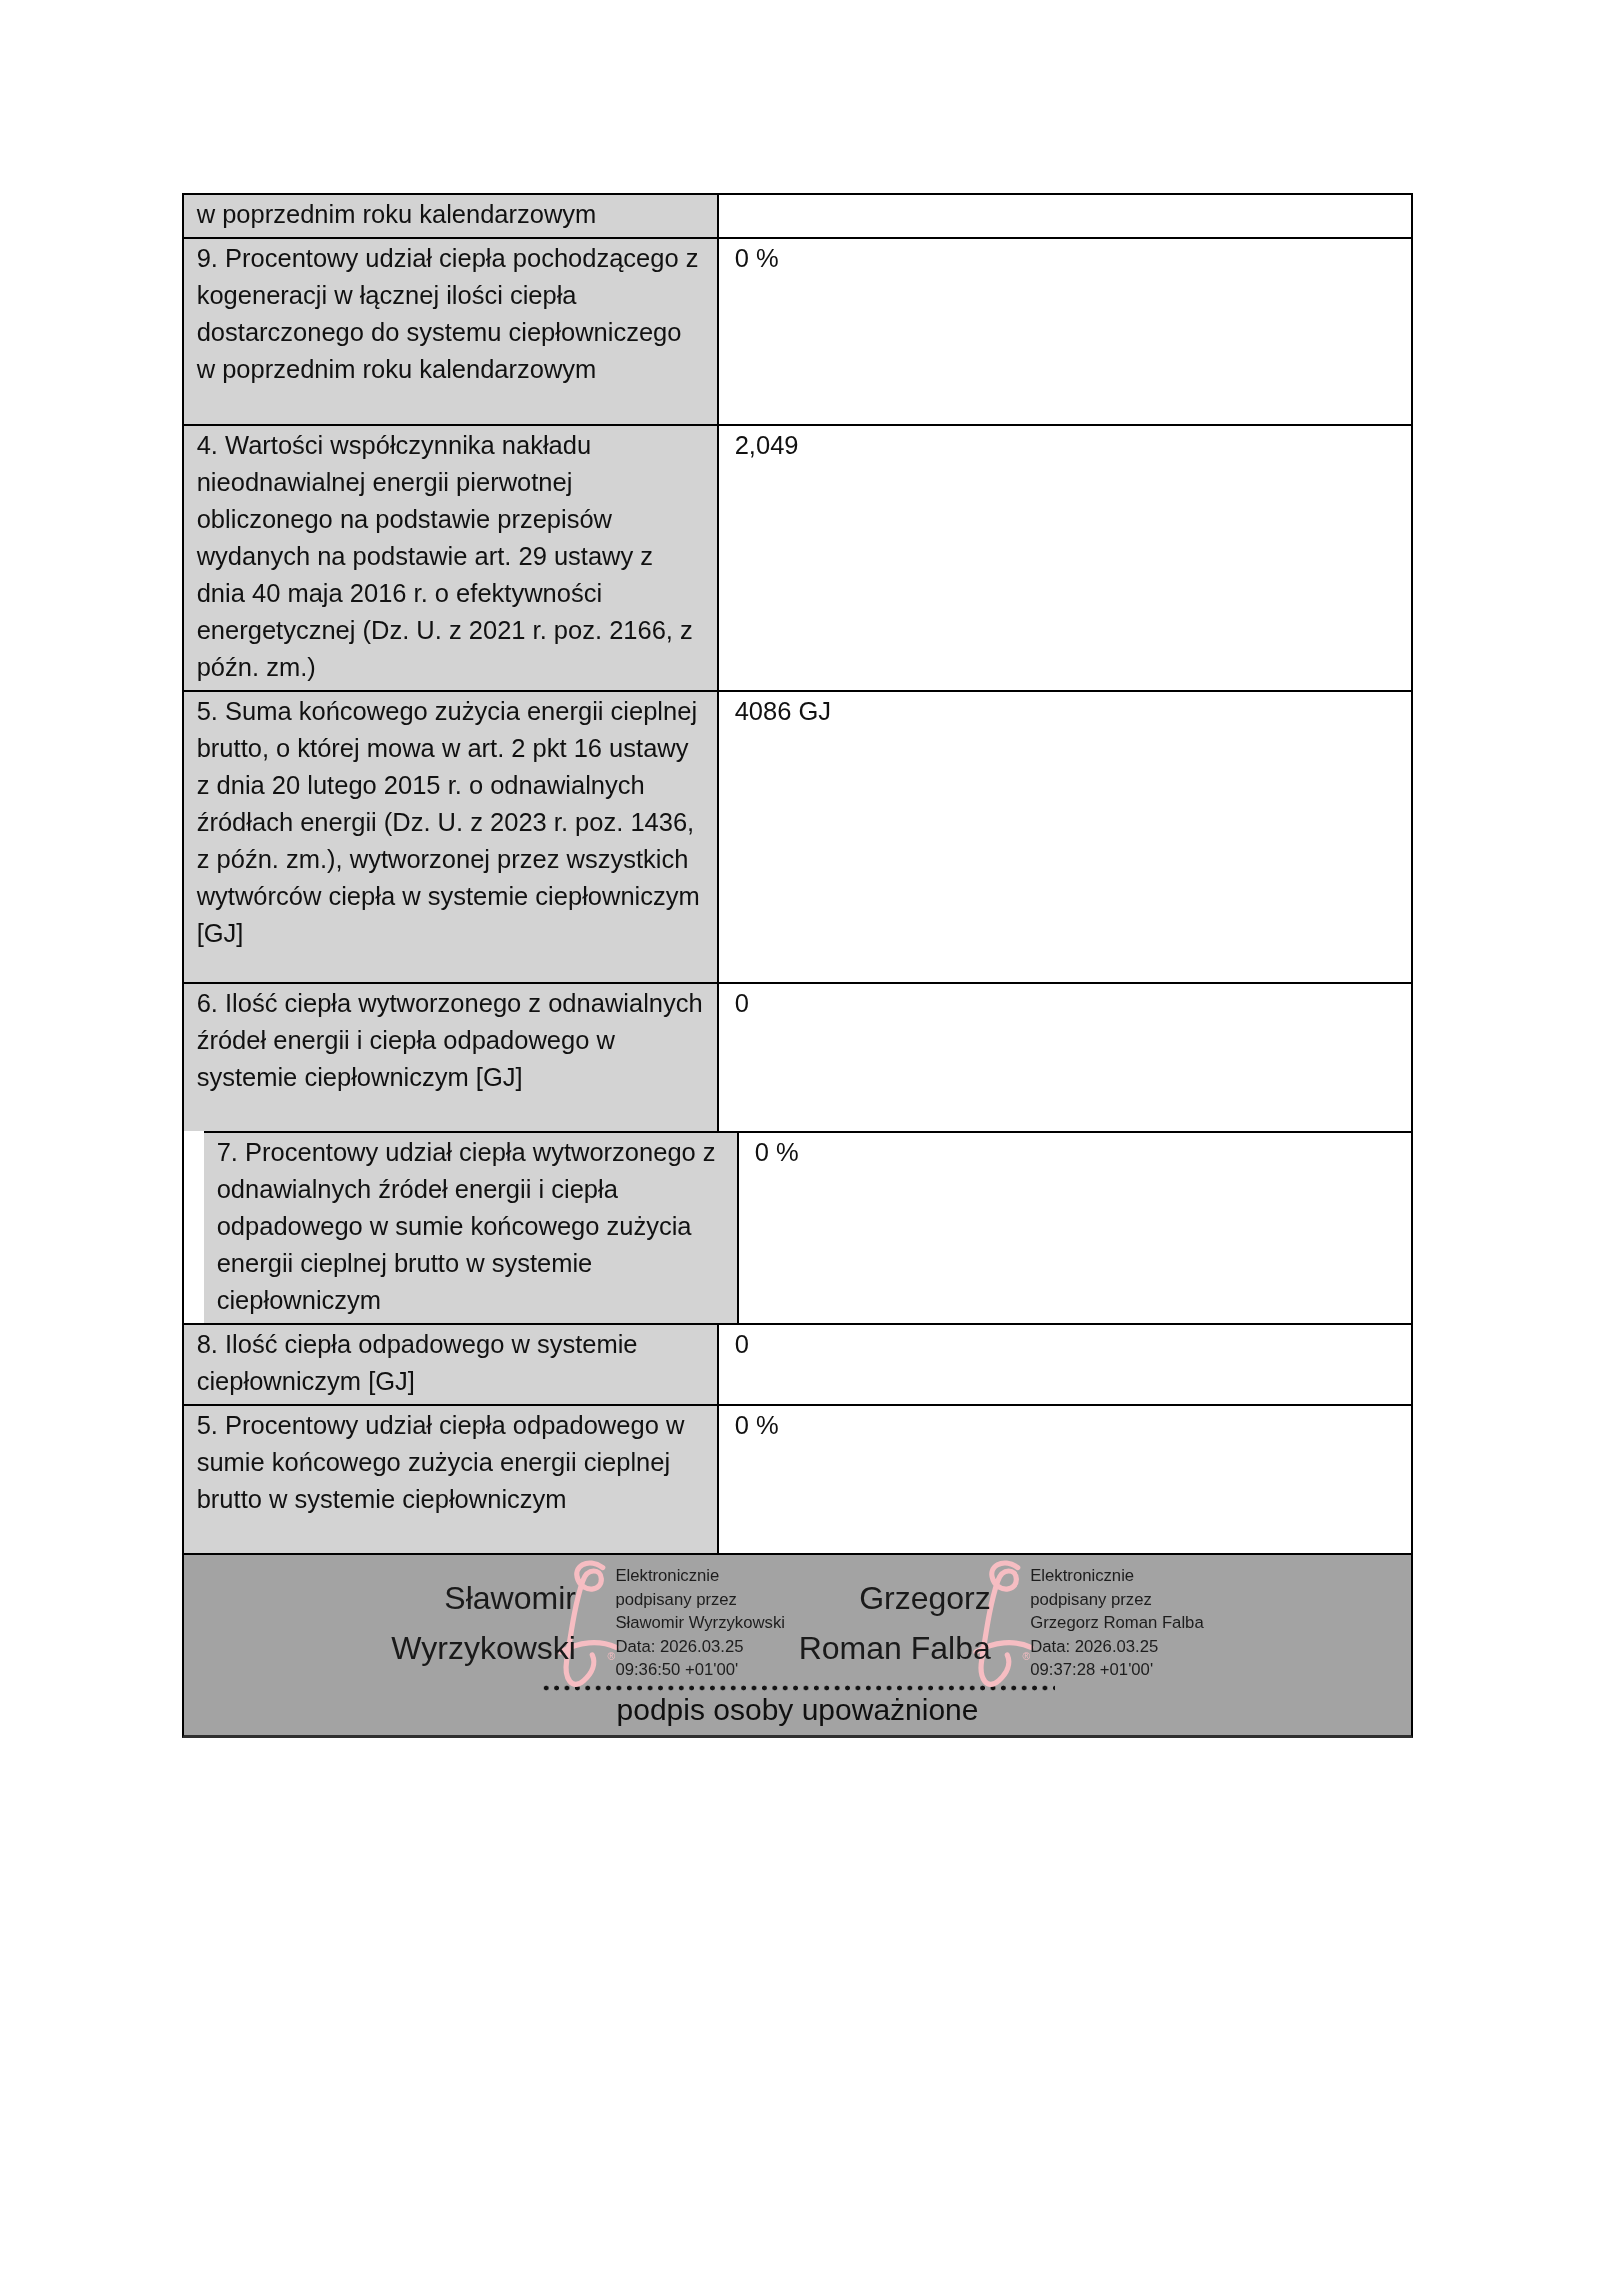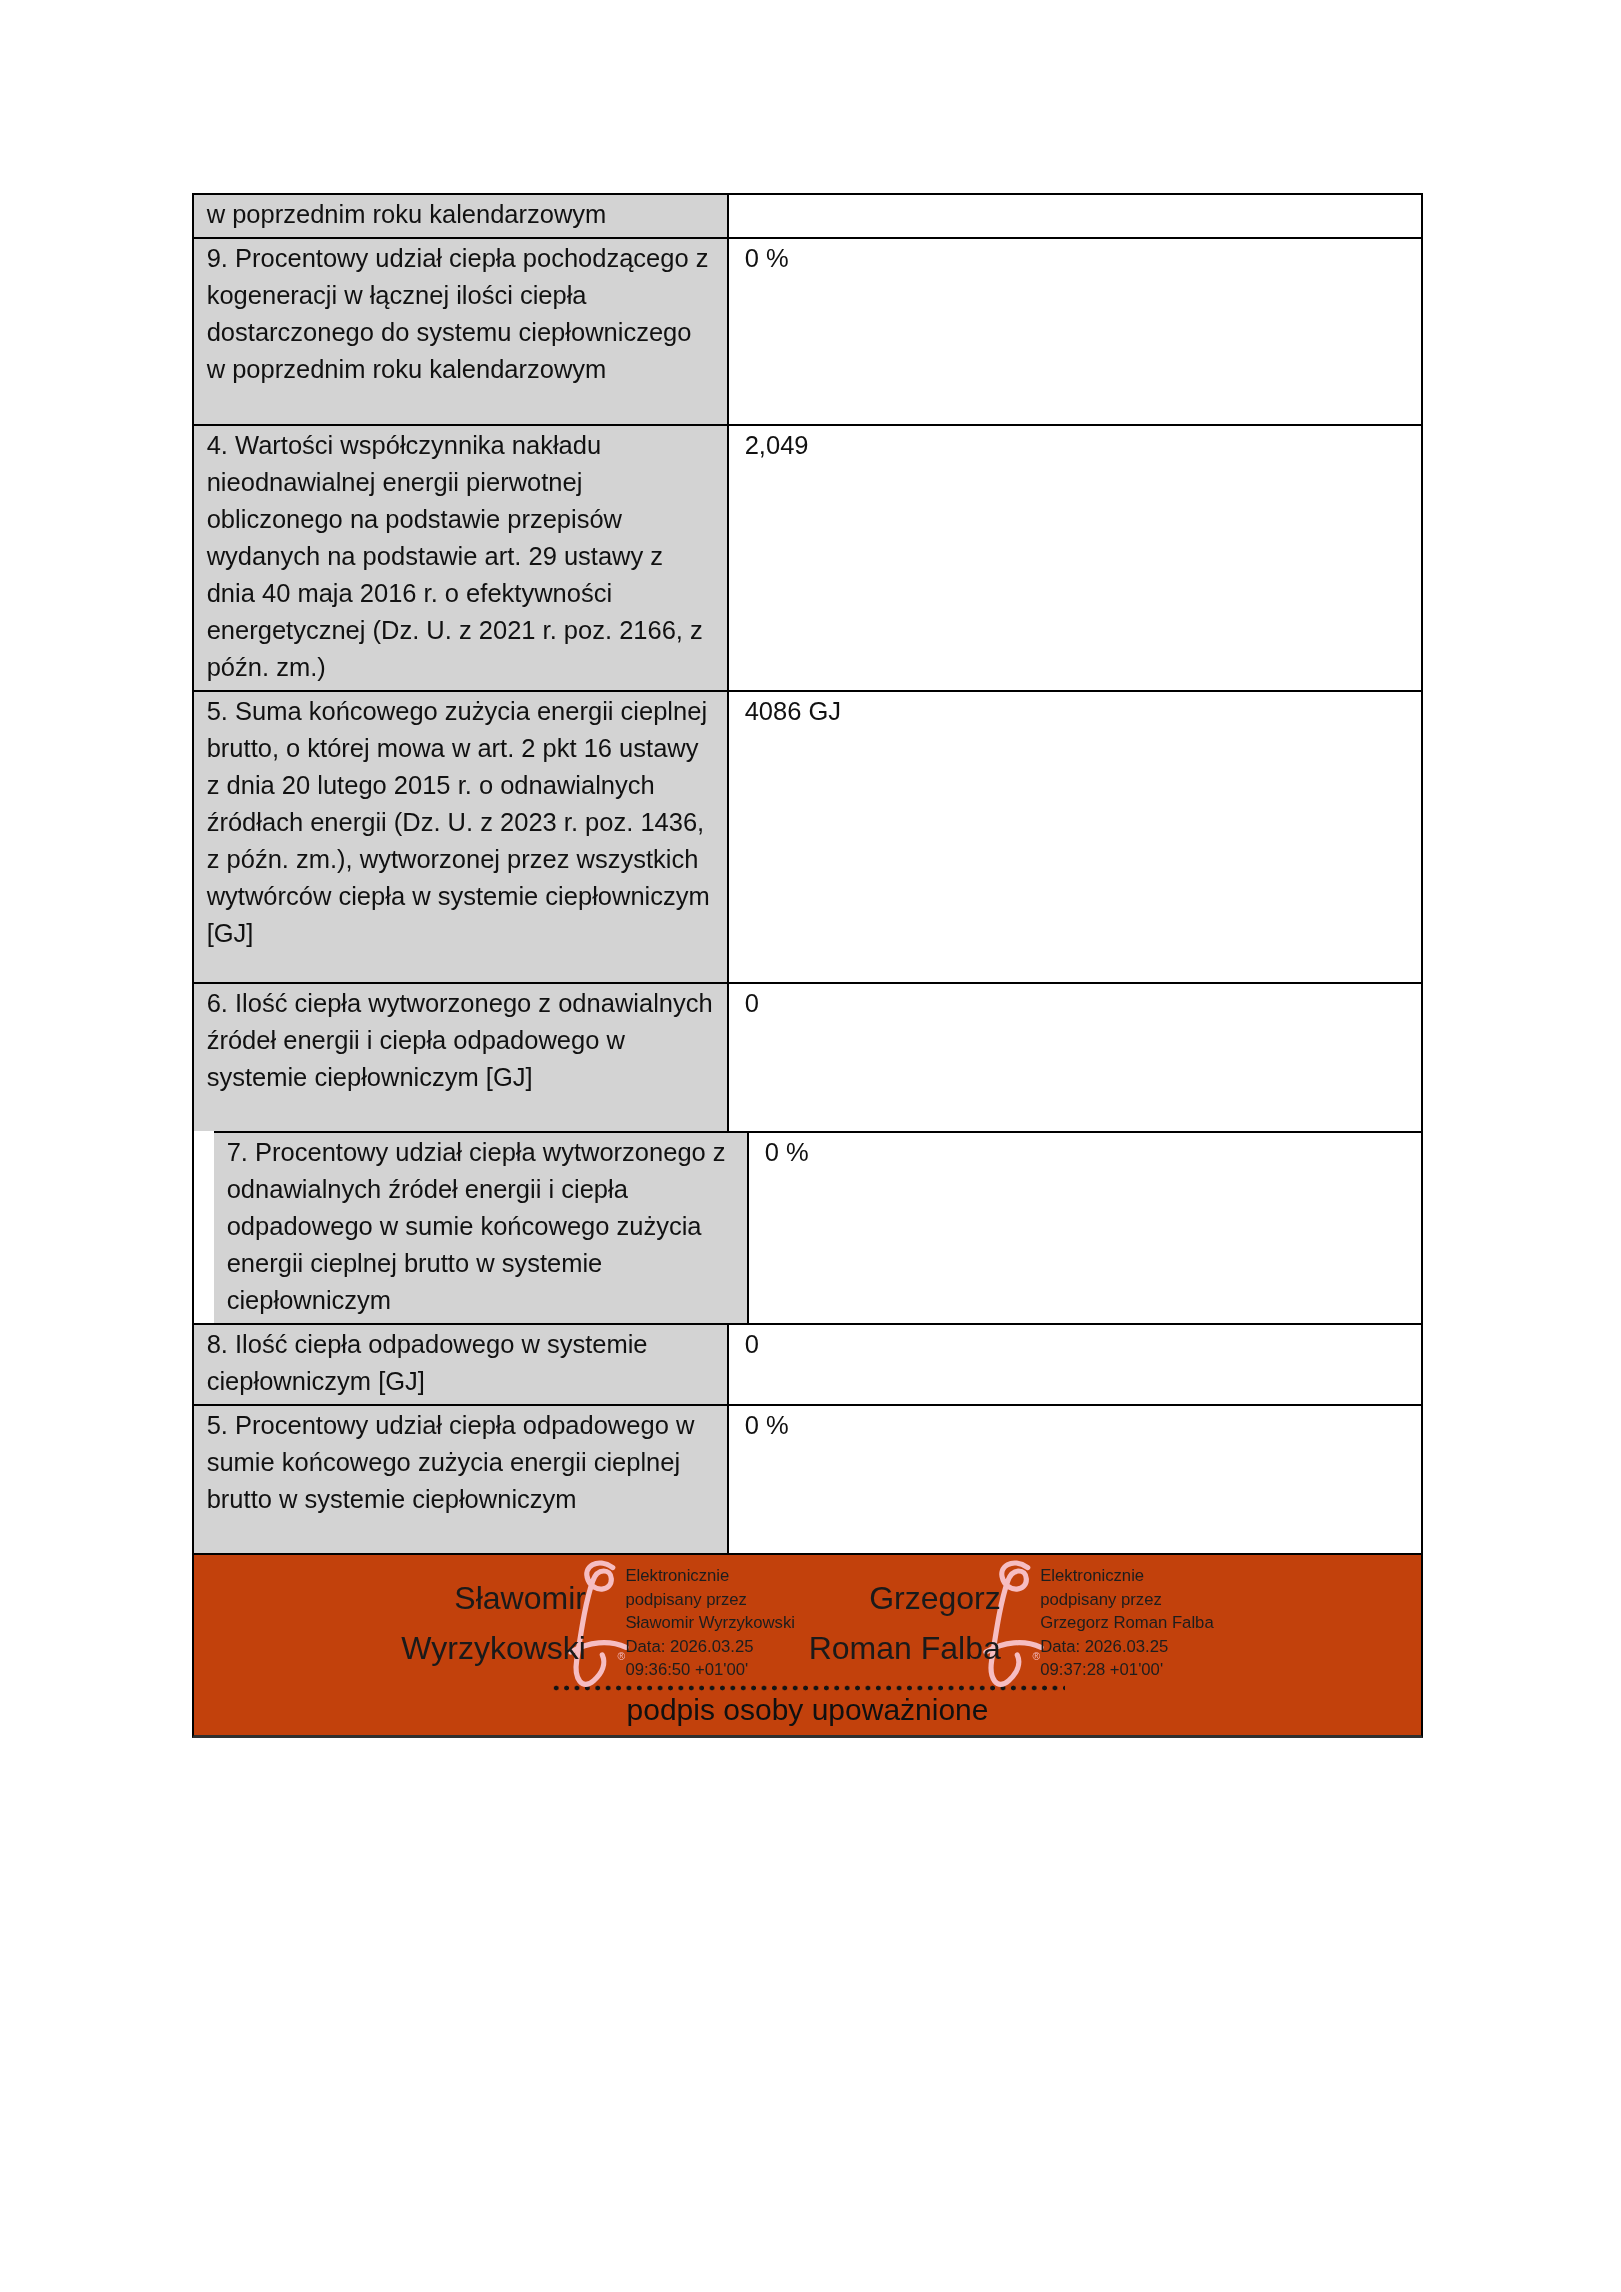--- a/index.html
+++ b/index.html
@@ -18,7 +18,7 @@
   }
   .doc-table {
     position: absolute;
-    left: 192px;
+    left: 182px;
     top: 193px;
     width: 1231px;
     box-sizing: border-box;

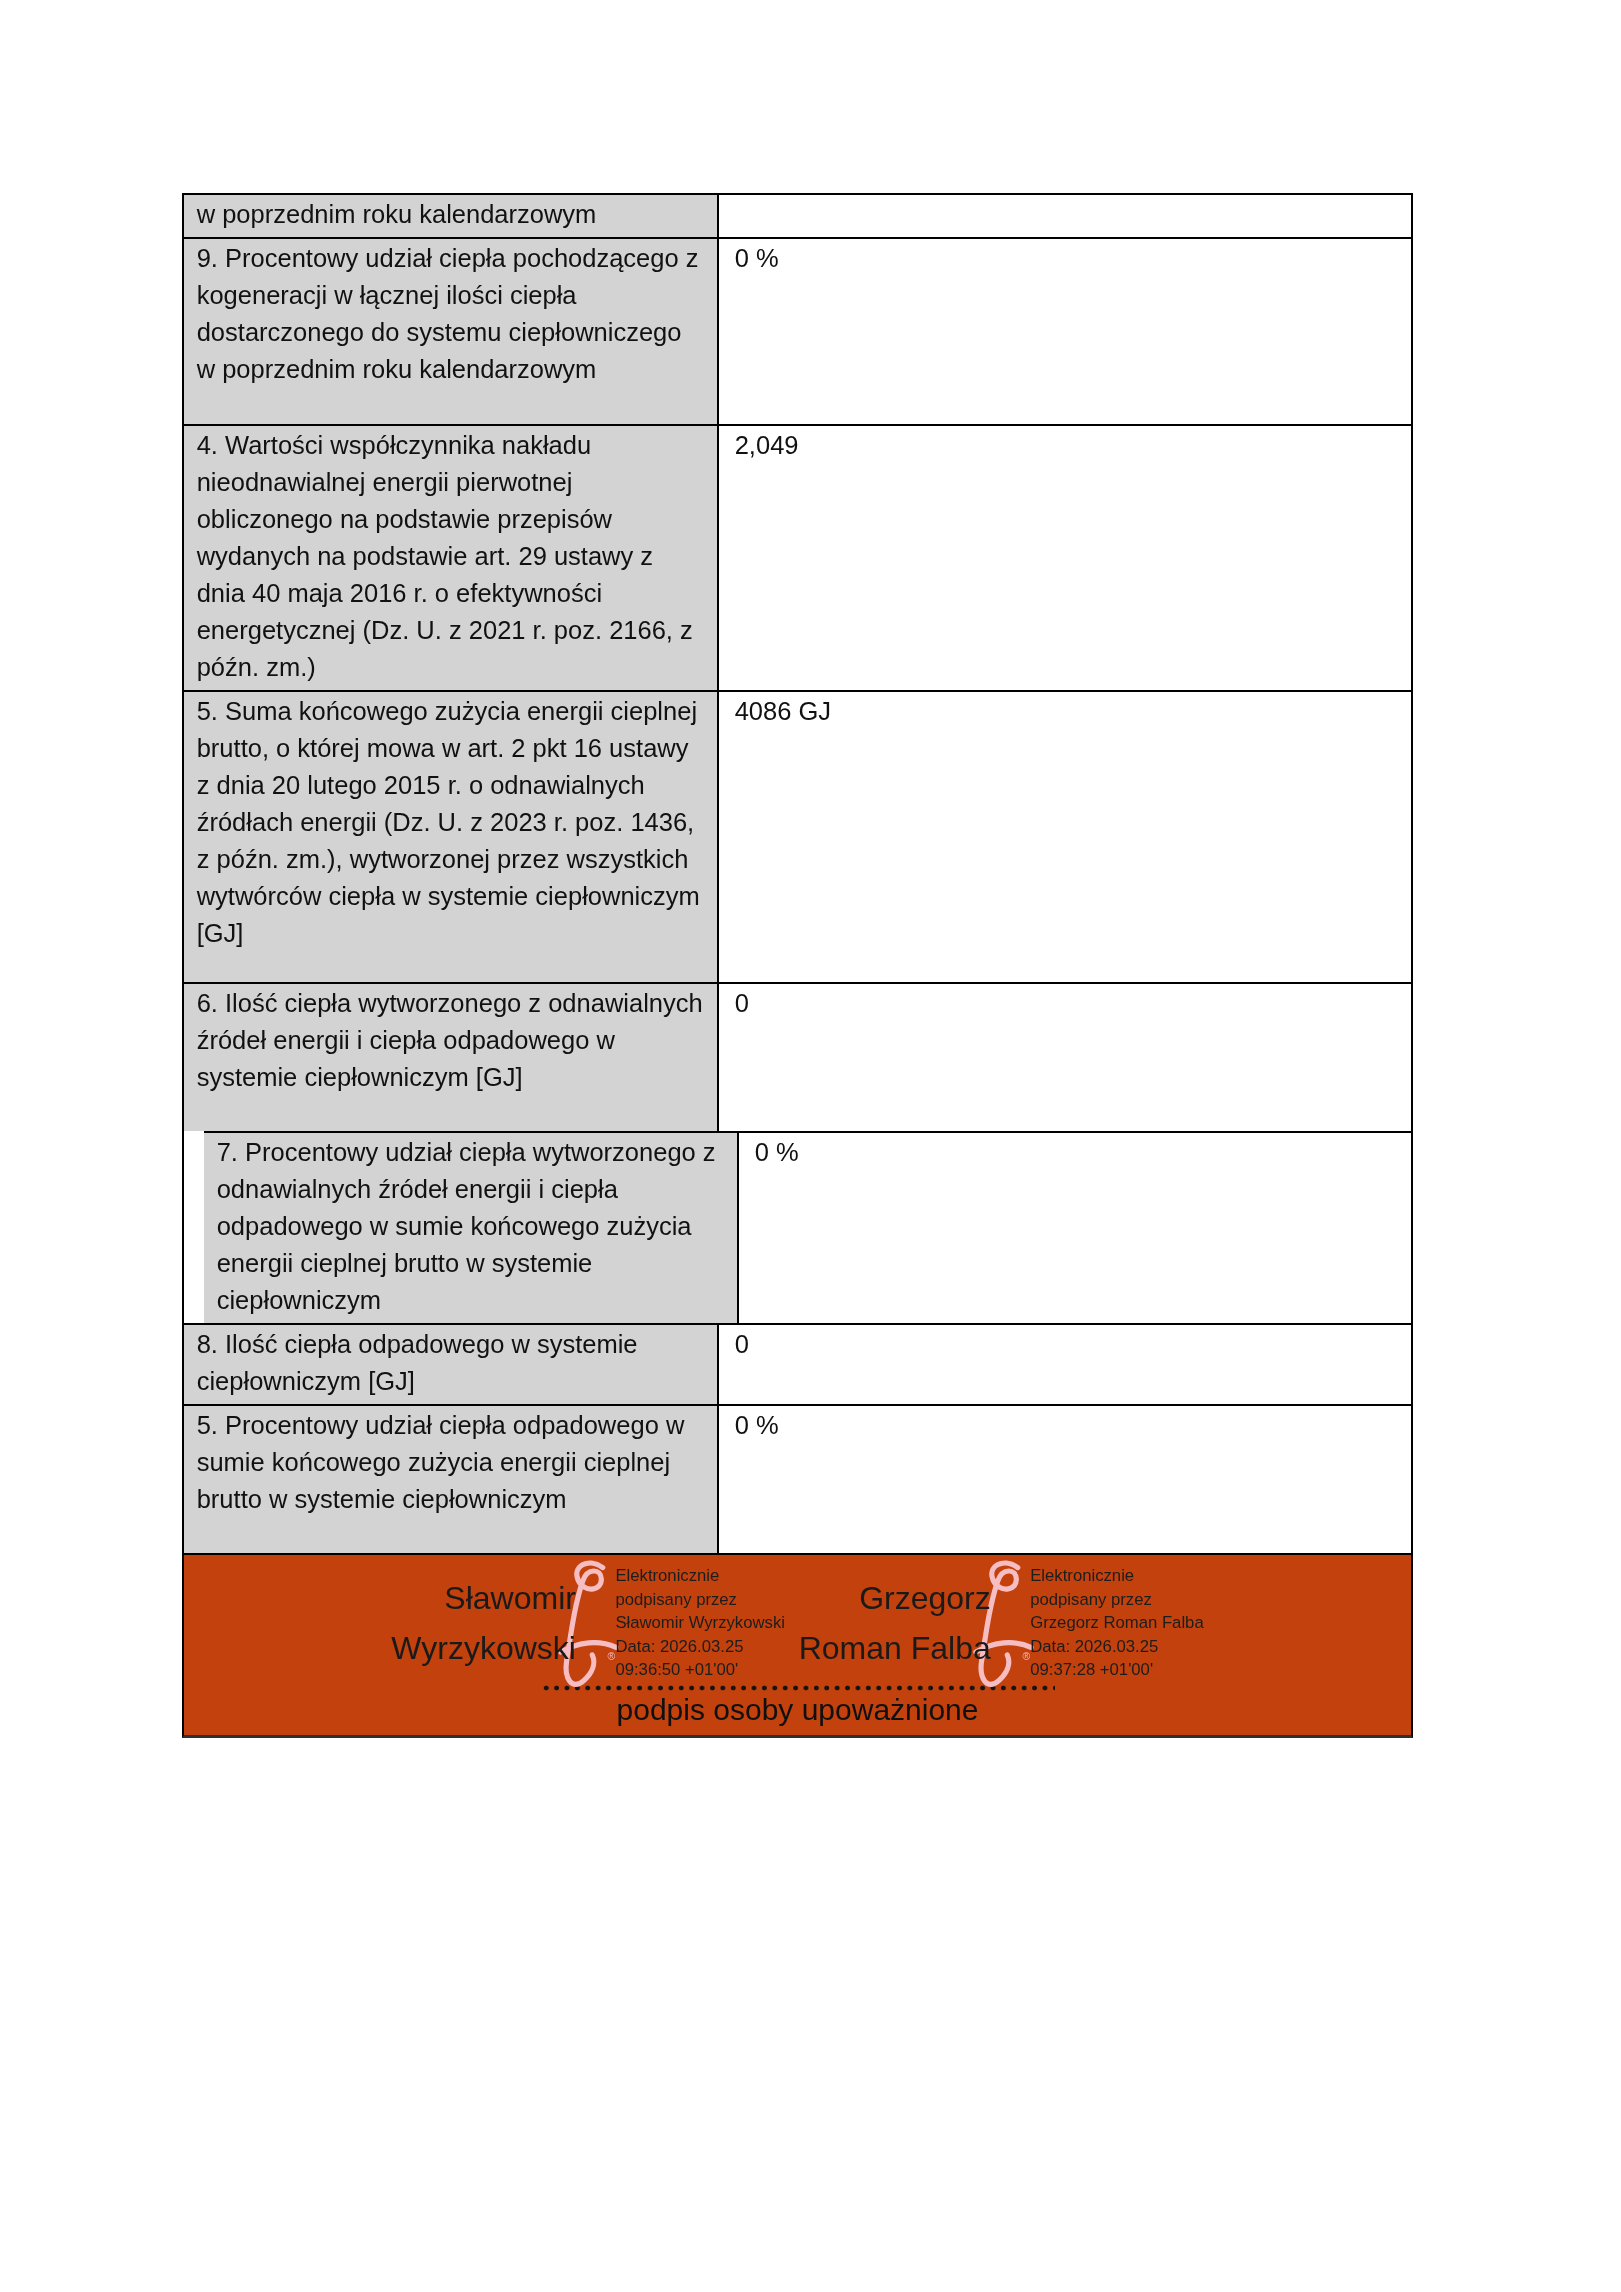--- a/index.html
+++ b/index.html
@@ -55,7 +55,7 @@
   .sig-block {
     box-sizing: border-box;
     border-top: 2px solid #000000;
-    background: #c2410c;
+    background: #a3a3a3;
     min-height: 182px;
     padding-top: 9.8px;
   }

